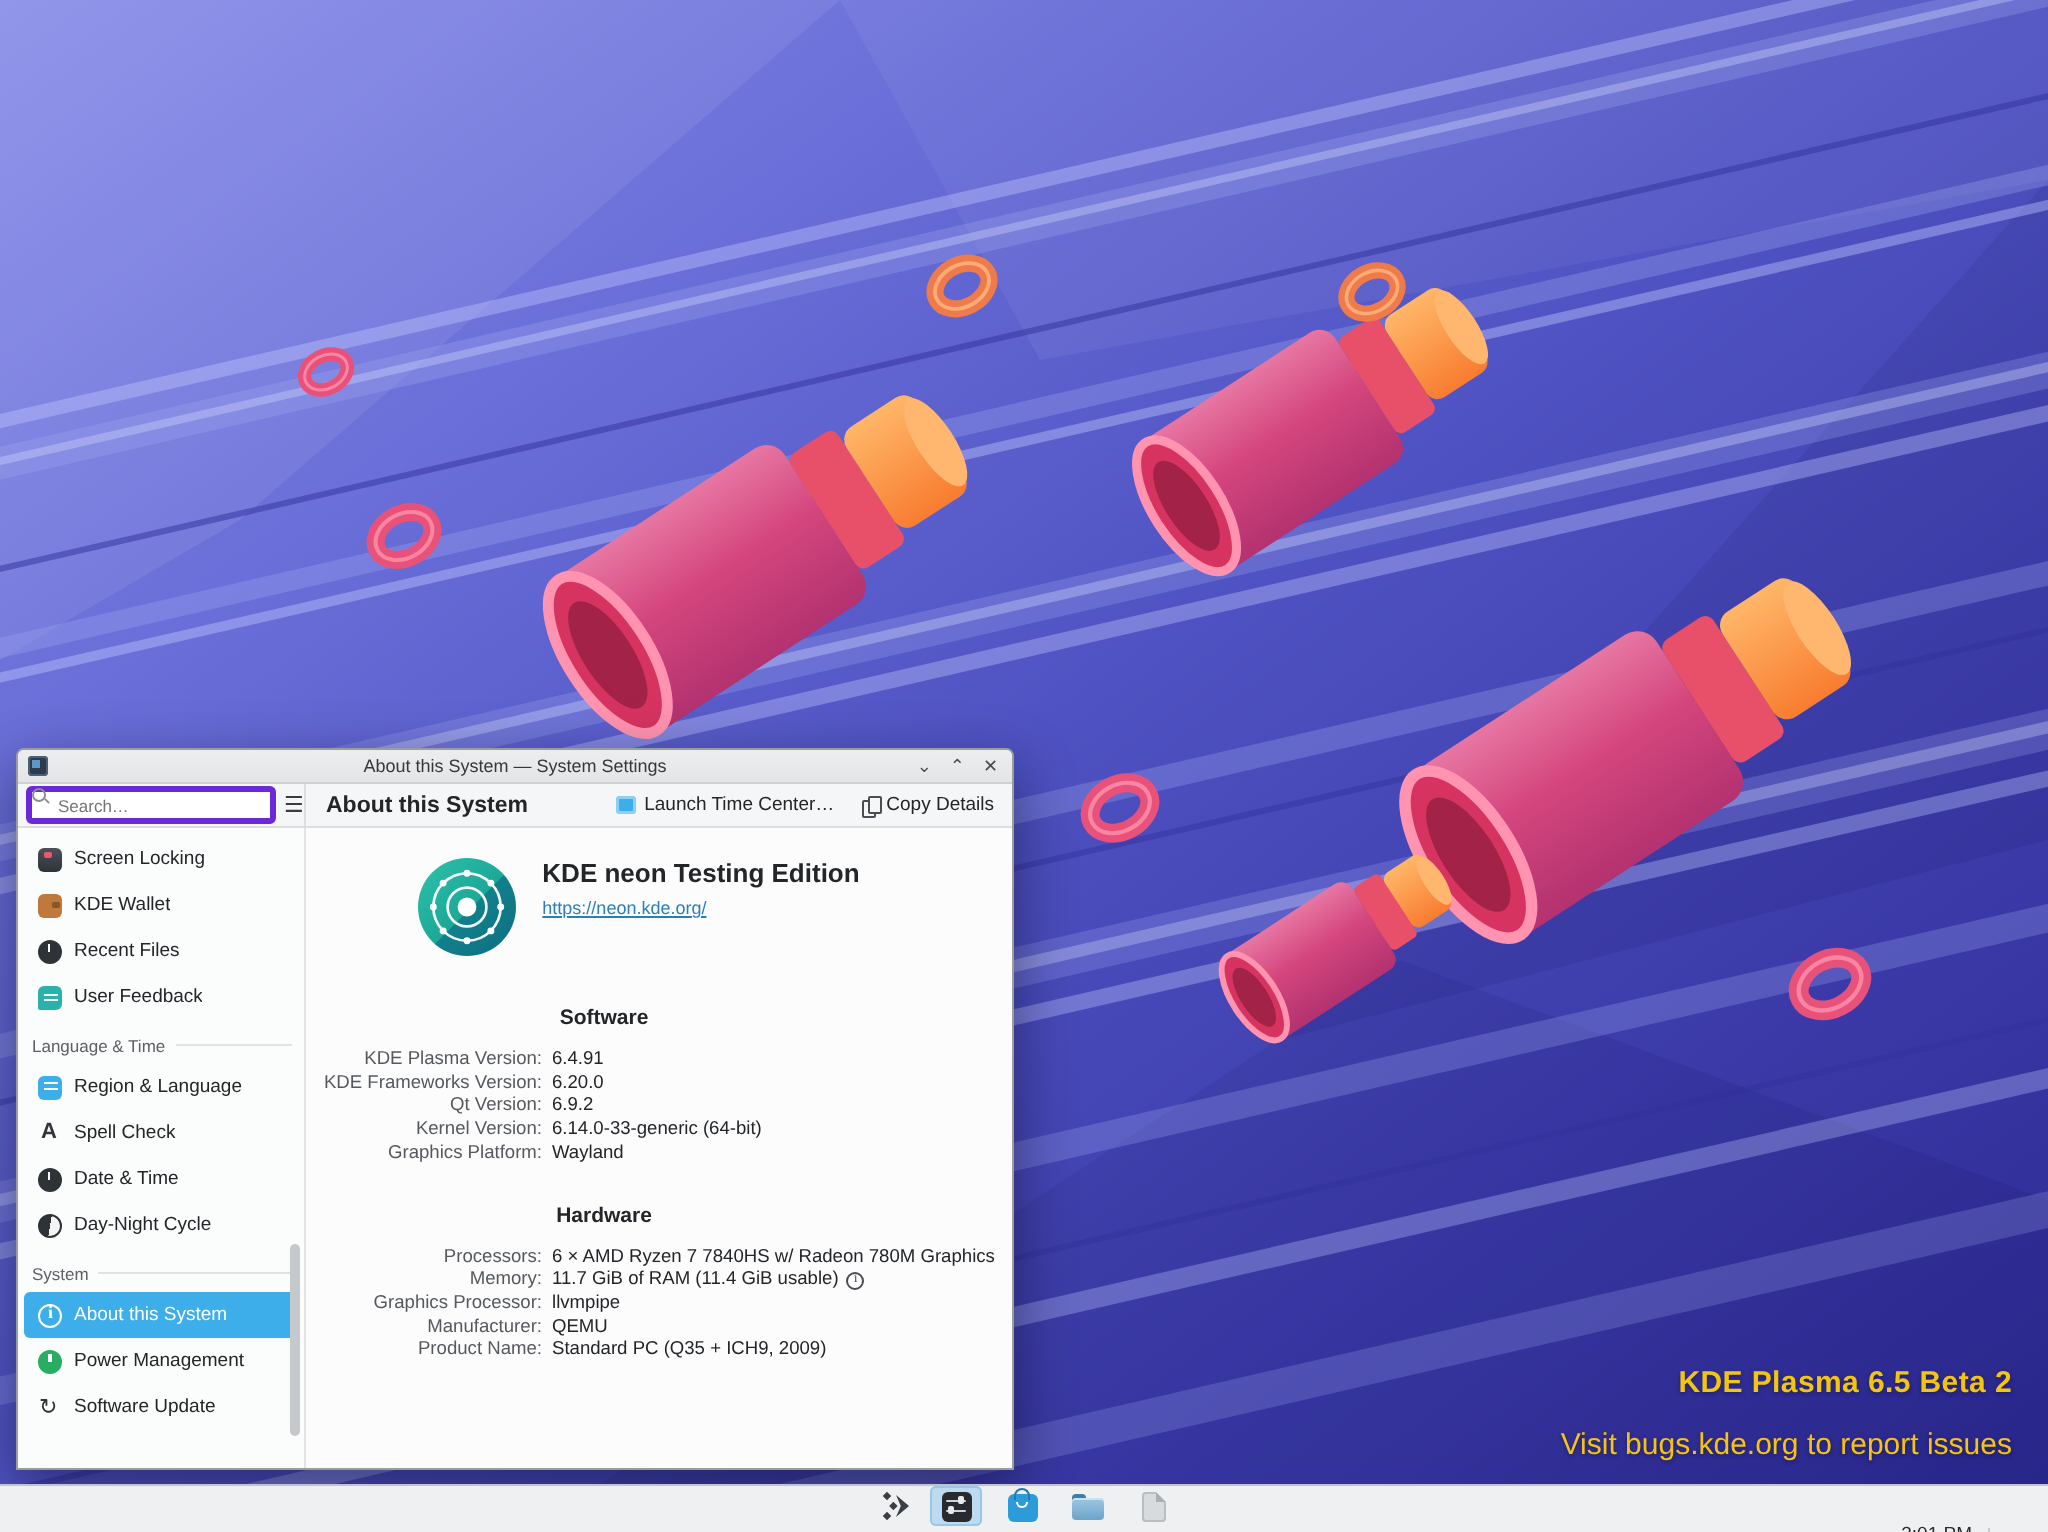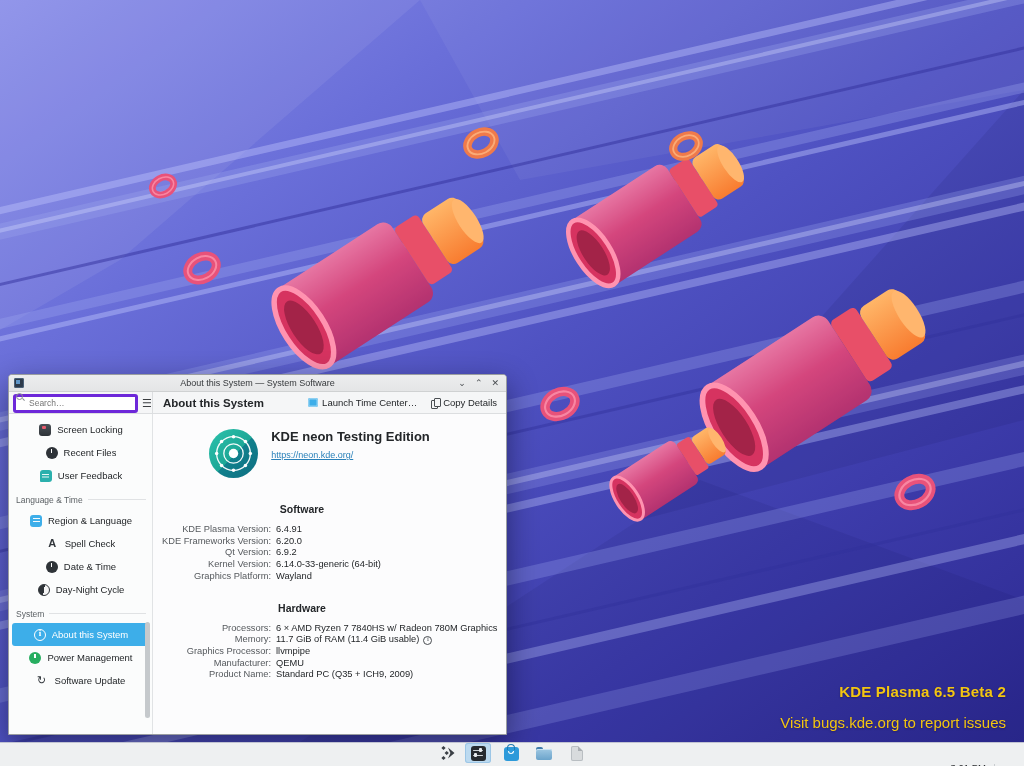--- a/index.html
+++ b/index.html
@@ -205,7 +205,7 @@
 
     <div class="titlebar">
       <span class="win-icon"></span>
-      <span class="win-title">About this System — System Software</span>
+      <span class="win-title">About this System — System Settings</span>
       <span class="win-btns">
         <span class="win-btn">⌄</span>
         <span class="win-btn">⌃</span>

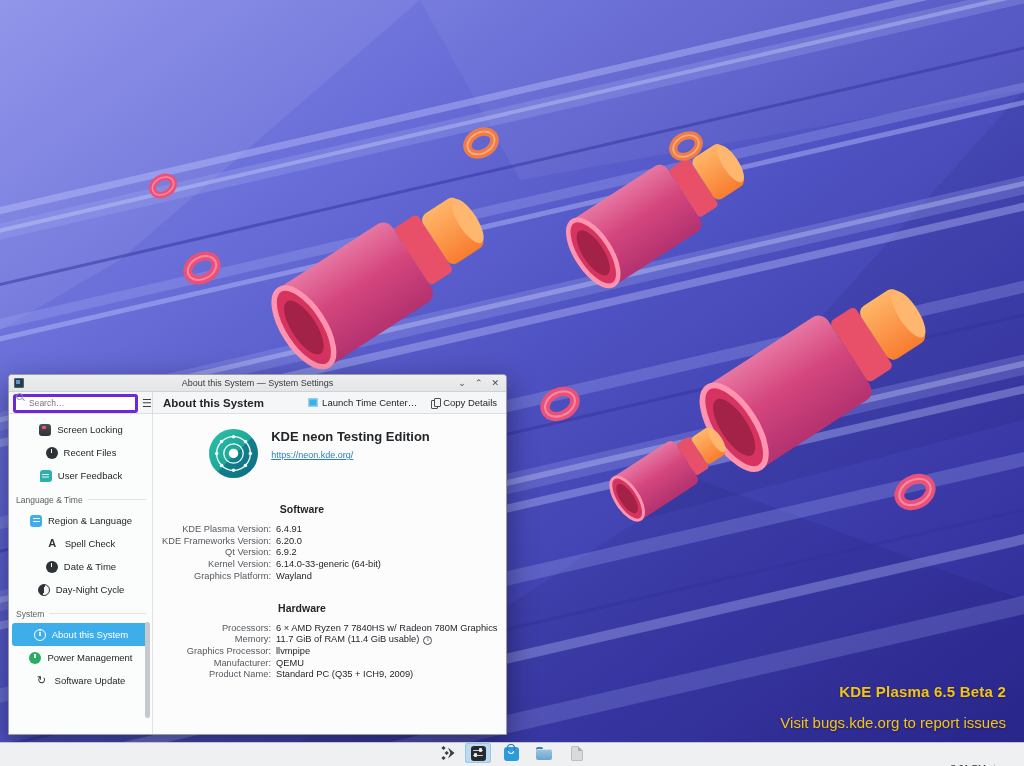--- a/index.html
+++ b/index.html
@@ -39,7 +39,7 @@
 
   .body{flex:1;display:flex;min-height:0;}
   .sidebar{width:144px;flex:none;background:#fbfcfc;border-right:1px solid #e1e3e5;box-sizing:border-box;position:relative;padding-top:4px;overflow:hidden;}
-  .sb-row{height:23px;display:flex;align-items:center;padding:0 6px 0 7px;position:relative;border-radius:3px;margin:0 3px;justify-content:center;}
+  .sb-row{height:23px;display:flex;align-items:center;padding:0 6px 0 7px;position:relative;border-radius:3px;margin:0 3px;}
   .sb-row.selected{background:#3daee9;}
   .sb-label{font-size:9.5px;color:#232629;margin-left:6px;white-space:nowrap;overflow:hidden;}
   .sb-row.selected .sb-label{color:#fff;}

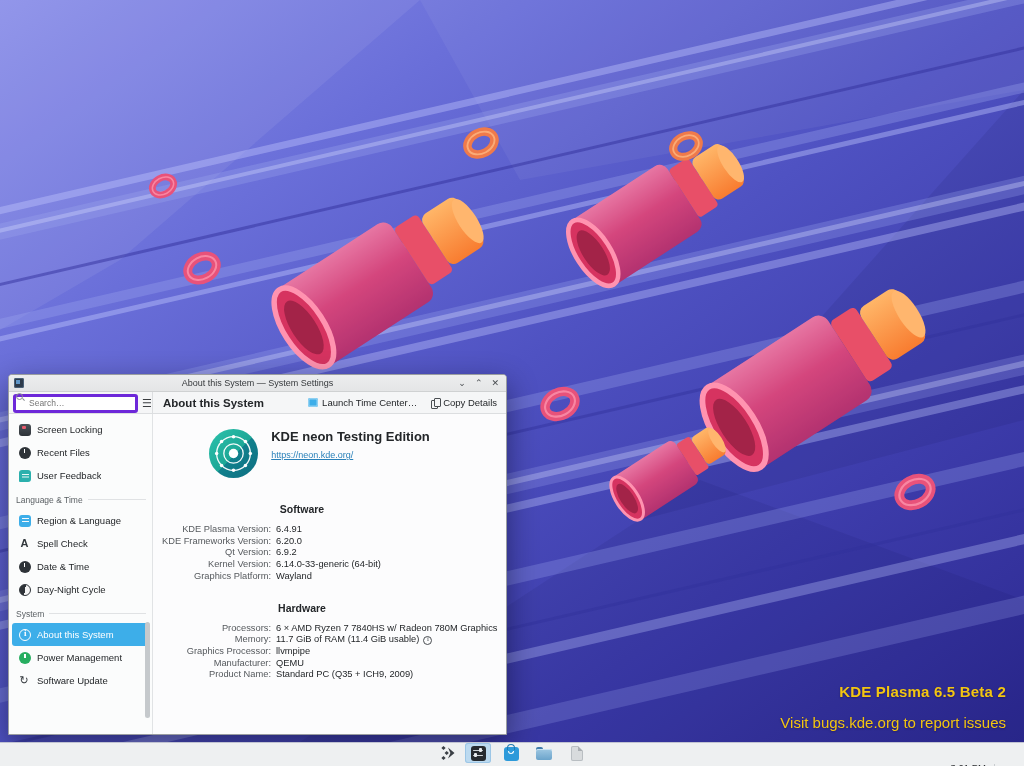--- a/index.html
+++ b/index.html
@@ -242,6 +242,10 @@
           <span class="sb-label">Screen Locking</span>
         </div>
         <div class="sb-row">
+          <span class="ic ic-wallet"></span>
+          <span class="sb-label">KDE Wallet</span>
+        </div>
+        <div class="sb-row">
           <span class="ic ic-clock"></span>
           <span class="sb-label">Recent Files</span>
         </div>

